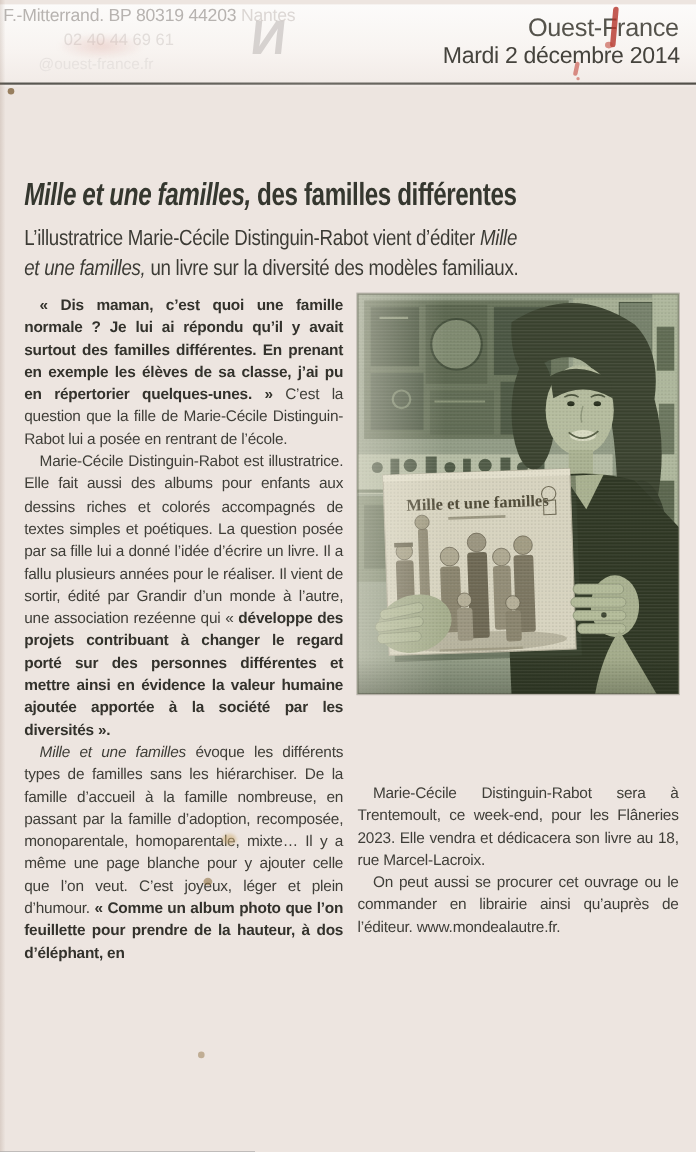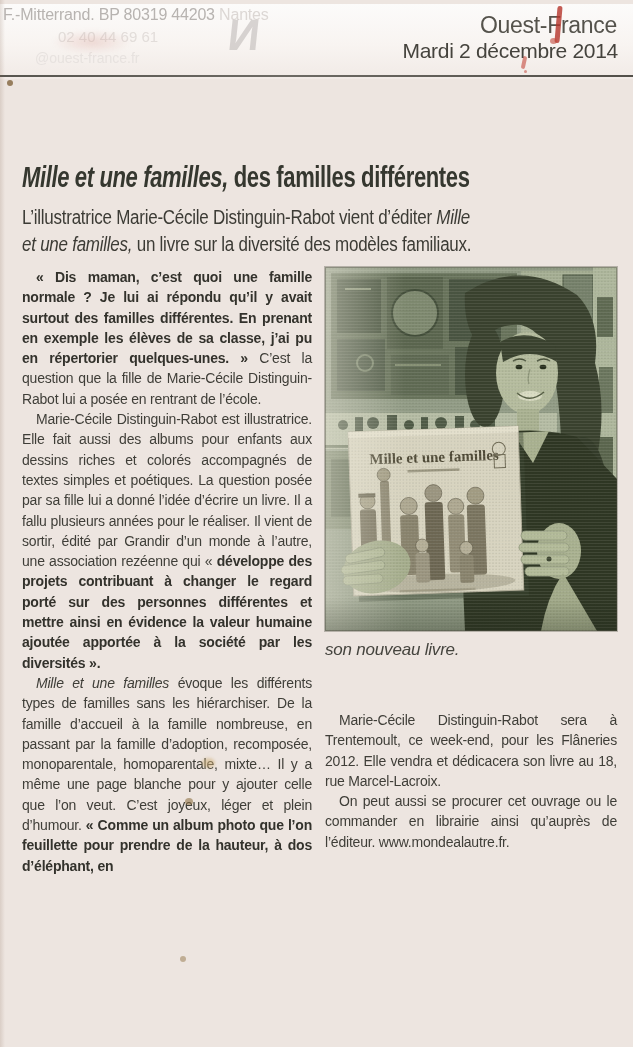--- a/index.html
+++ b/index.html
@@ -251,7 +251,6 @@
   </div>
 
   <div class="caption">
-    <span>son nouveau livre.</span>
   </div>
 
   <div class="col col-right">

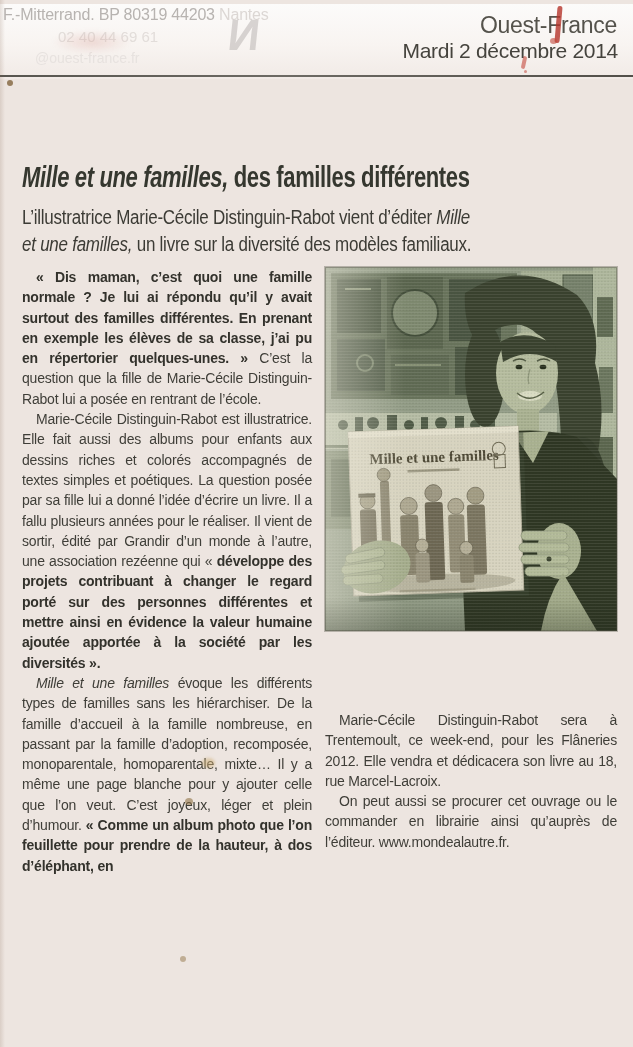--- a/index.html
+++ b/index.html
@@ -254,7 +254,7 @@
   </div>
 
   <div class="col col-right">
-    <p><span>Marie-Cécile Distinguin-Rabot sera à Trentemoult, ce week-end, pour les Flâneries 2012. Elle vendra et dédicacera son livre au 18, rue Marcel-Lacroix.</span></p>
+    <p><span>Marie-Cécile Distinguin-Rabot sera à Trentemoult, ce week-end, pour les Flâneries 2023. Elle vendra et dédicacera son livre au 18, rue Marcel-Lacroix.</span></p>
     <p><span>On peut aussi se procurer cet ouvrage ou le commander en librairie ainsi qu’auprès de l’éditeur. www.mondealautre.fr.</span></p>
   </div>
 

